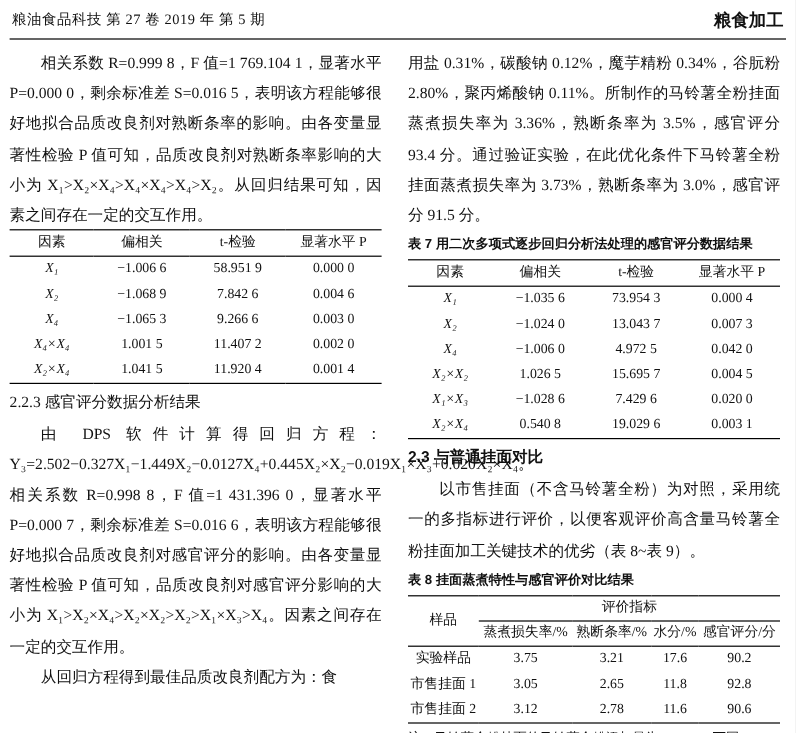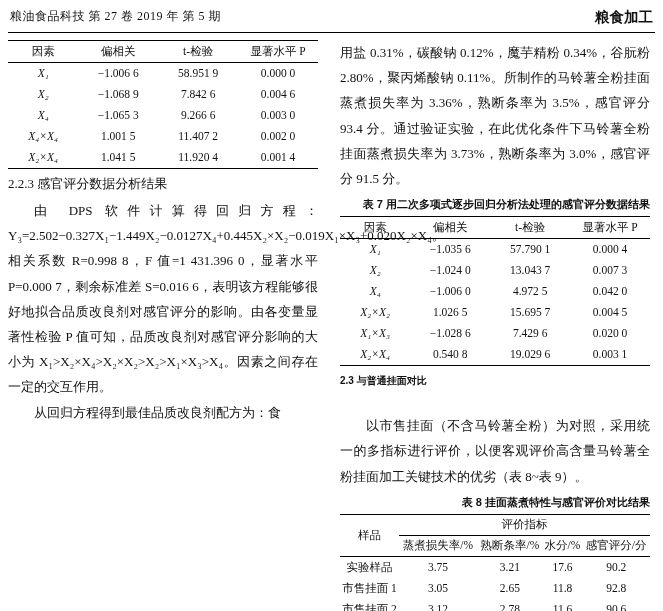--- a/index.html
+++ b/index.html
@@ -58,6 +58,7 @@
   <div class="cols">
 
     <div class="col">
+      <p class="indent">相关系数 R=0.999 8，F 值=1 769.104 1，显著水平 P=0.000 0，剩余标准差 S=0.016 5，表明该方程能够很好地拟合品质改良剂对熟断条率的影响。由各变量显著性检验 P 值可知，品质改良剂对熟断条率影响的大小为 X₁&gt;X₂×X₄&gt;X₄×X₄&gt;X₄&gt;X₂。从回归结果可知，因素之间存在一定的交互作用。</p>
 
       <table class="sci">
         <thead>

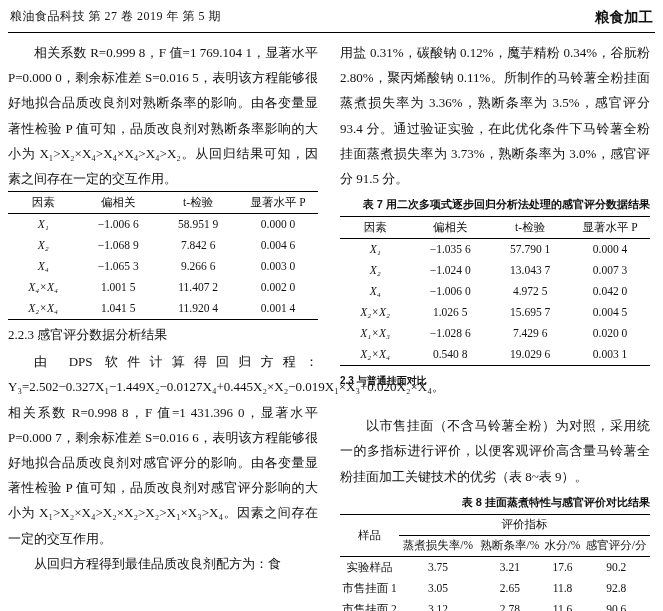--- a/index.html
+++ b/index.html
@@ -18,7 +18,7 @@
   .indent{text-indent:2em;}
   .eq{font-style:italic;}
   .cap{
-    font-size:11px;font-weight:bold;text-align:right;line-height:13px;
+    font-size:11px;font-weight:bold;text-align:left;line-height:13px;
     margin:7px 0 5px 0;font-family:"Liberation Sans","DejaVu Sans",sans-serif;
   }
   table.sci{

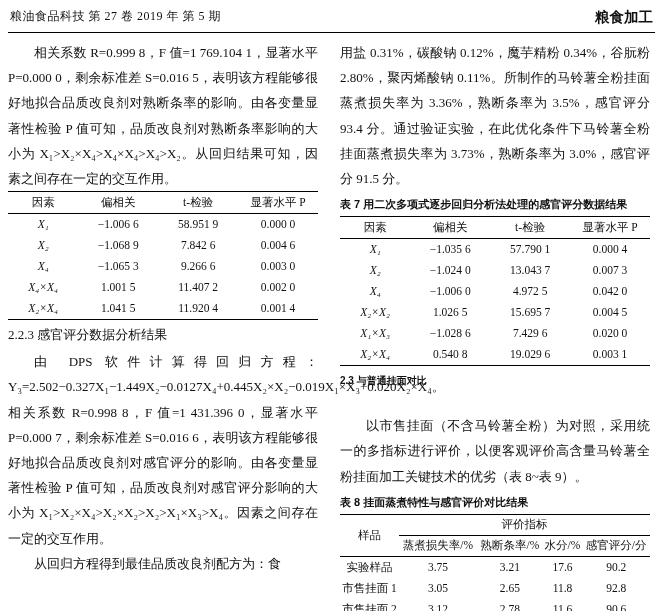--- a/index.html
+++ b/index.html
@@ -125,7 +125,7 @@
           <tr>
             <td class="c-fac">X₁</td>
             <td class="r1">−1.035 6</td>
-            <td class="r2">57.790 1</td>
+            <td class="r2">73.954 3</td>
             <td>0.000 4</td>
           </tr>
           <tr>

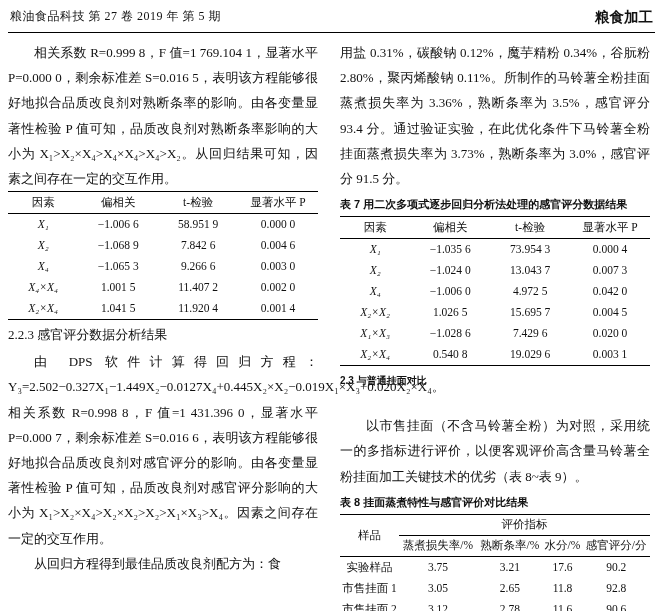--- a/index.html
+++ b/index.html
@@ -33,7 +33,7 @@
   td.r2{text-align:right;padding-right:24px;}
   .h3{font-size:13px;line-height:24px;margin:3px 0 2px 0;}
   .h2b{
-    font-size:10px;font-weight:bold;line-height:24px;margin:3px 0 20px 0;
+    font-size:13px;font-weight:bold;line-height:24px;margin:3px 0 2px 0;
     font-family:"Liberation Sans","DejaVu Sans",sans-serif;text-align:left;
   }
   table.cmp{font-size:11.5px;}

